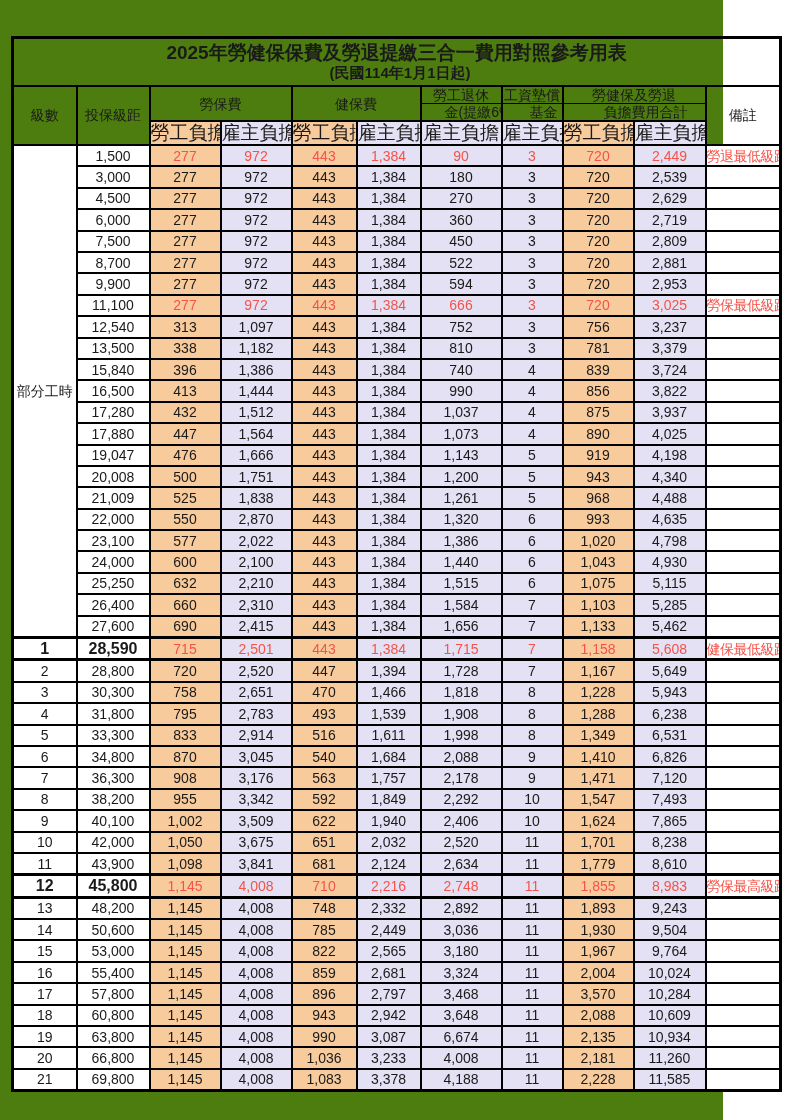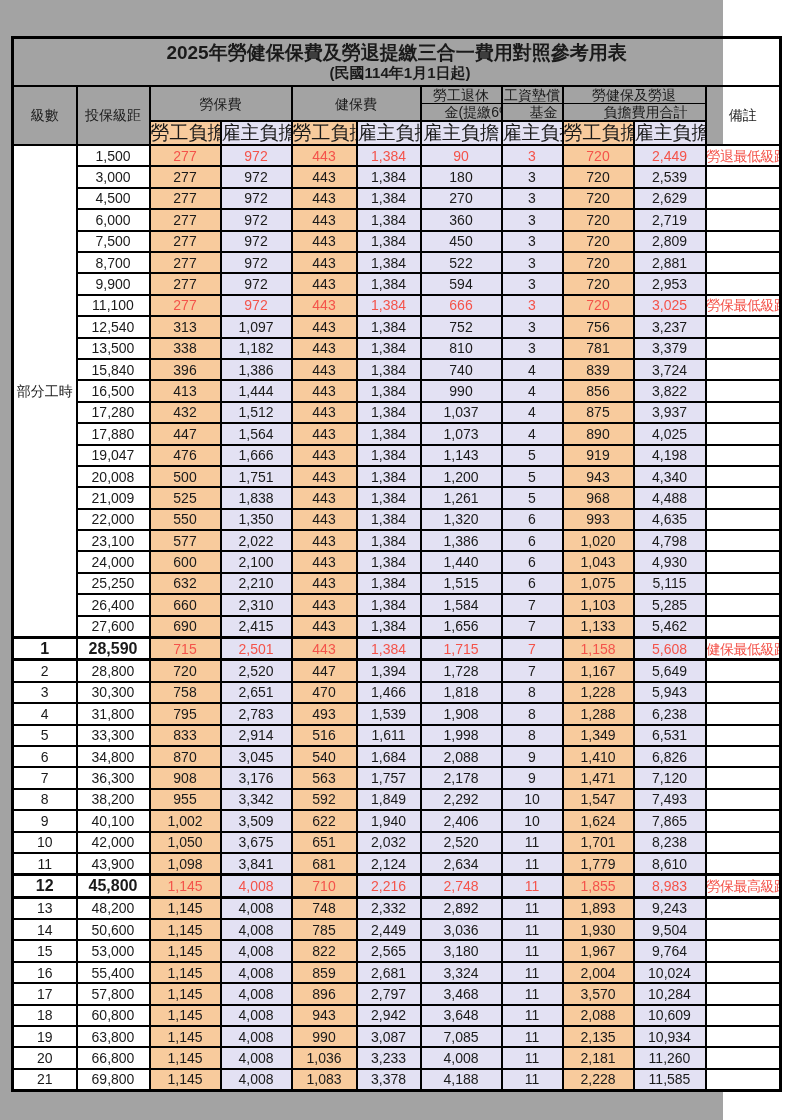--- a/index.html
+++ b/index.html
@@ -14,7 +14,7 @@
     position: relative;
     width: 723px;
     height: 1120px;
-    background: #a3a3a3;
+    background: #4d7c0f;
   }
   table.ref-table {
     position: absolute;

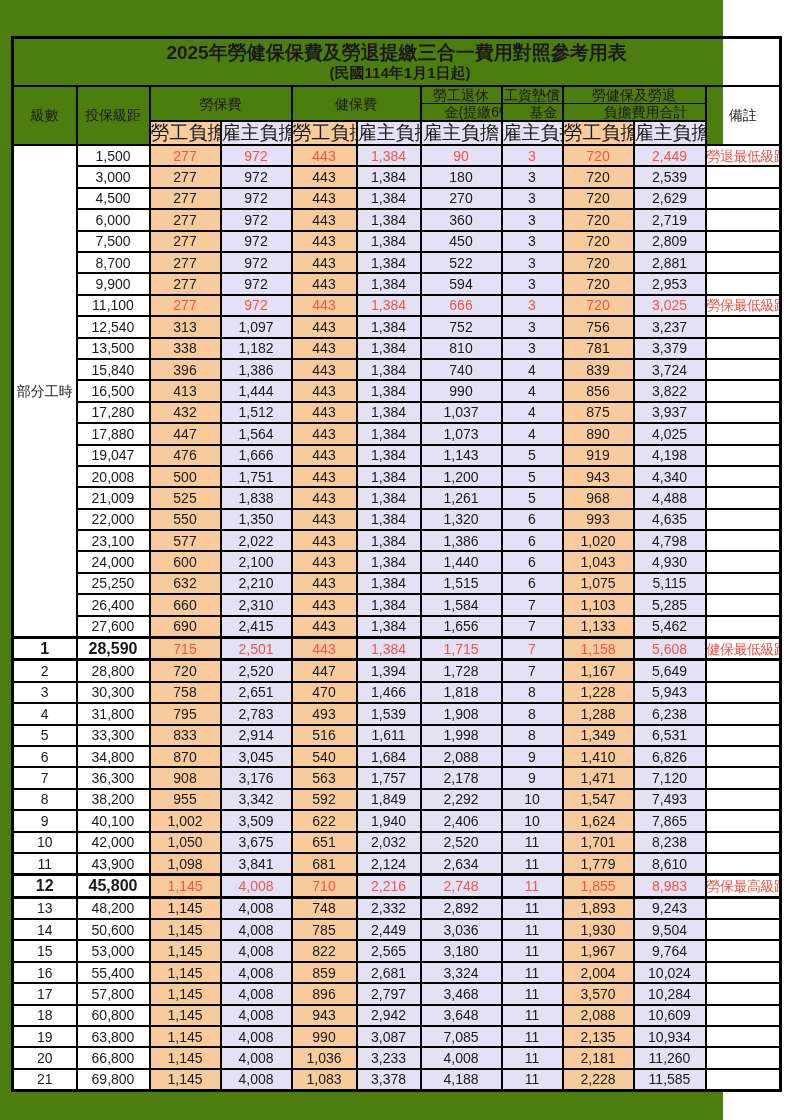--- a/index.html
+++ b/index.html
@@ -317,7 +317,7 @@
         <tr>
     <td class="c-bracket">22,000</td>
     <td class="c-orange">550</td>
-    <td class="c-lav">1,350</td>
+    <td class="c-lav">2,870</td>
     <td class="c-orange">443</td>
     <td class="c-lav">1,384</td>
     <td class="c-lav">1,320</td>

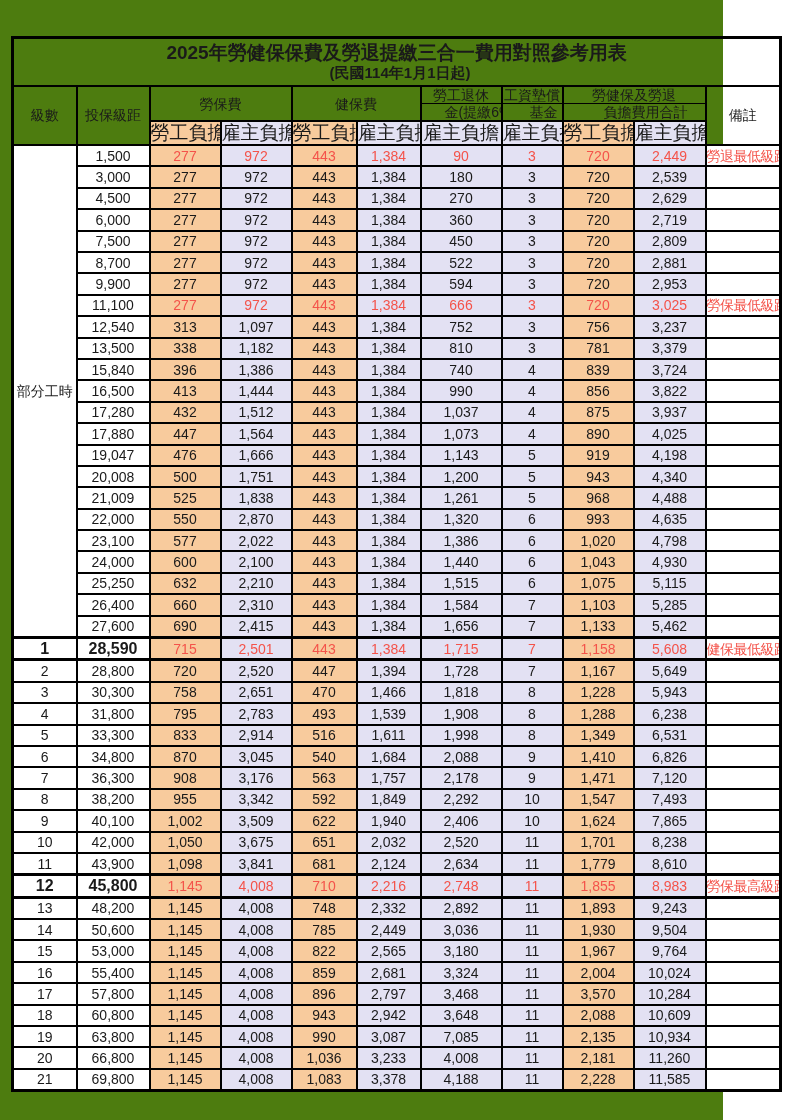--- a/index.html
+++ b/index.html
@@ -627,7 +627,7 @@
     <td class="c-lav">4,008</td>
     <td class="c-orange">990</td>
     <td class="c-lav">3,087</td>
-    <td class="c-lav">7,085</td>
+    <td class="c-lav">6,674</td>
     <td class="c-lav">11</td>
     <td class="c-orange">2,135</td>
     <td class="c-lav">10,934</td>

